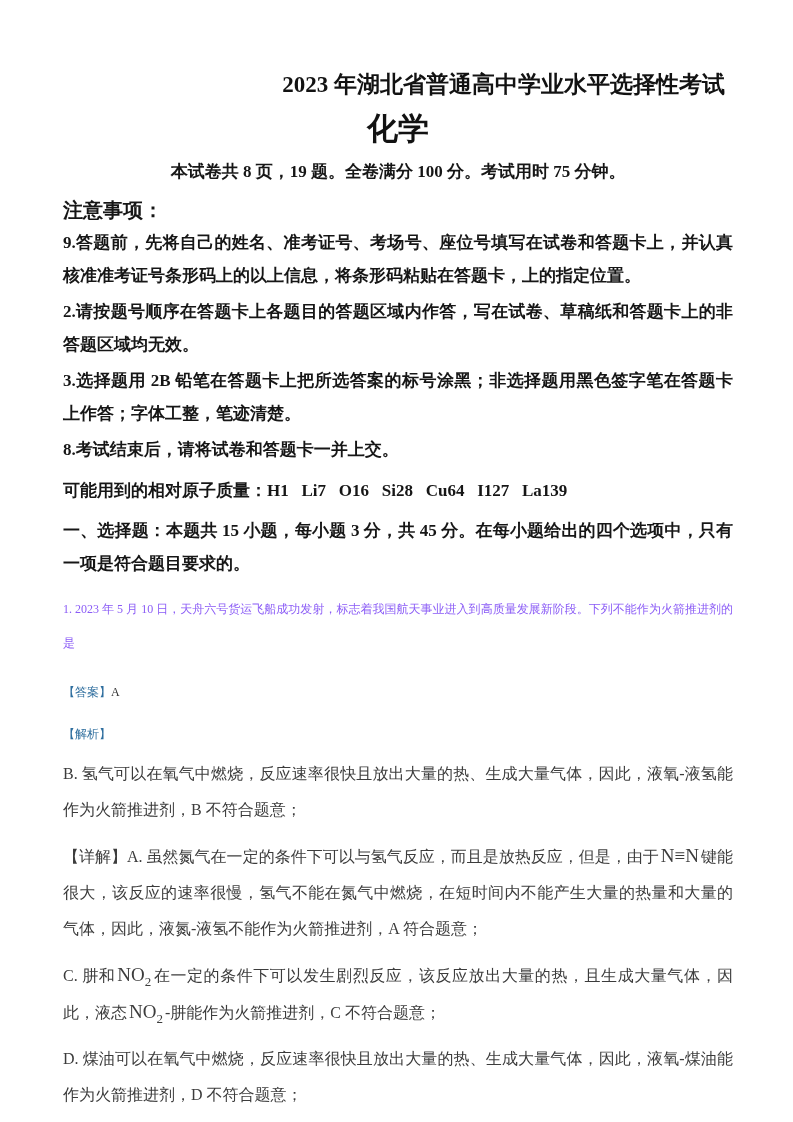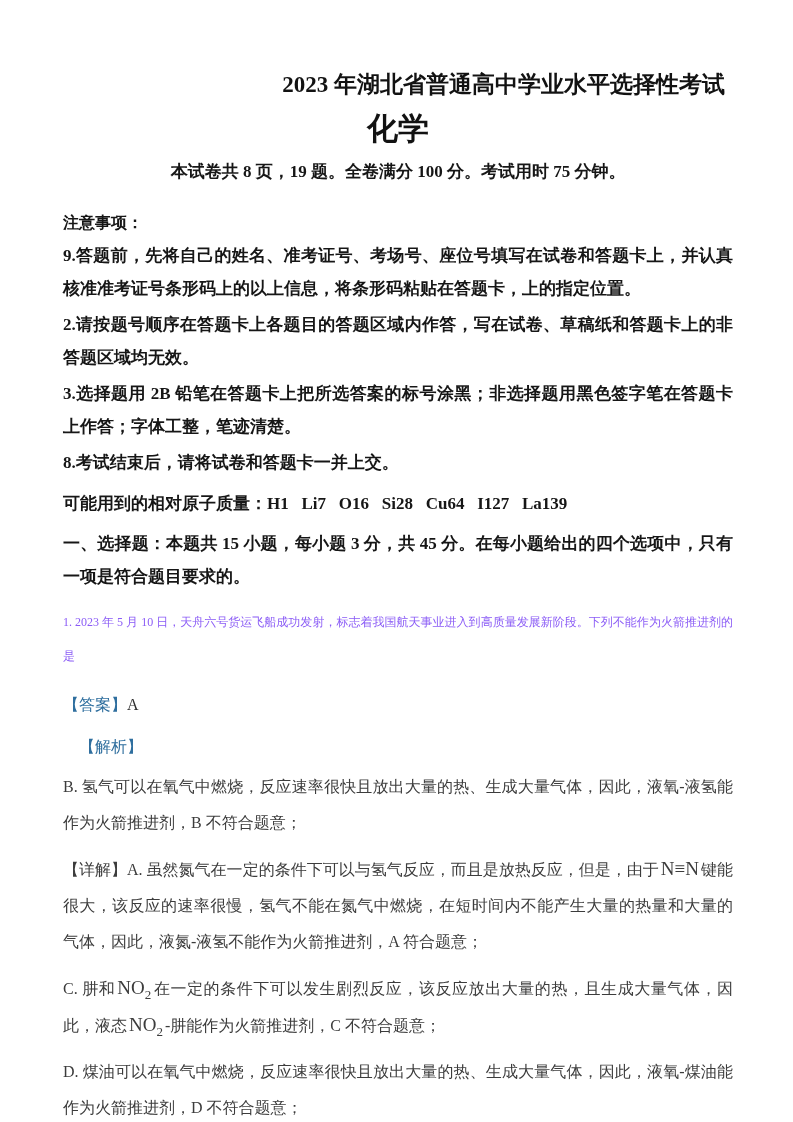--- a/index.html
+++ b/index.html
@@ -44,10 +44,10 @@
     line-height: 24px;
   }
   .notice-heading {
-    font-size: 16px;
+    font-size: 20px;
     font-weight: bold;
     color: #161616;
-    margin: 26px 0 0 0;
+    margin: 13px 0 0 0;
     line-height: 26px;
   }
   .notice {

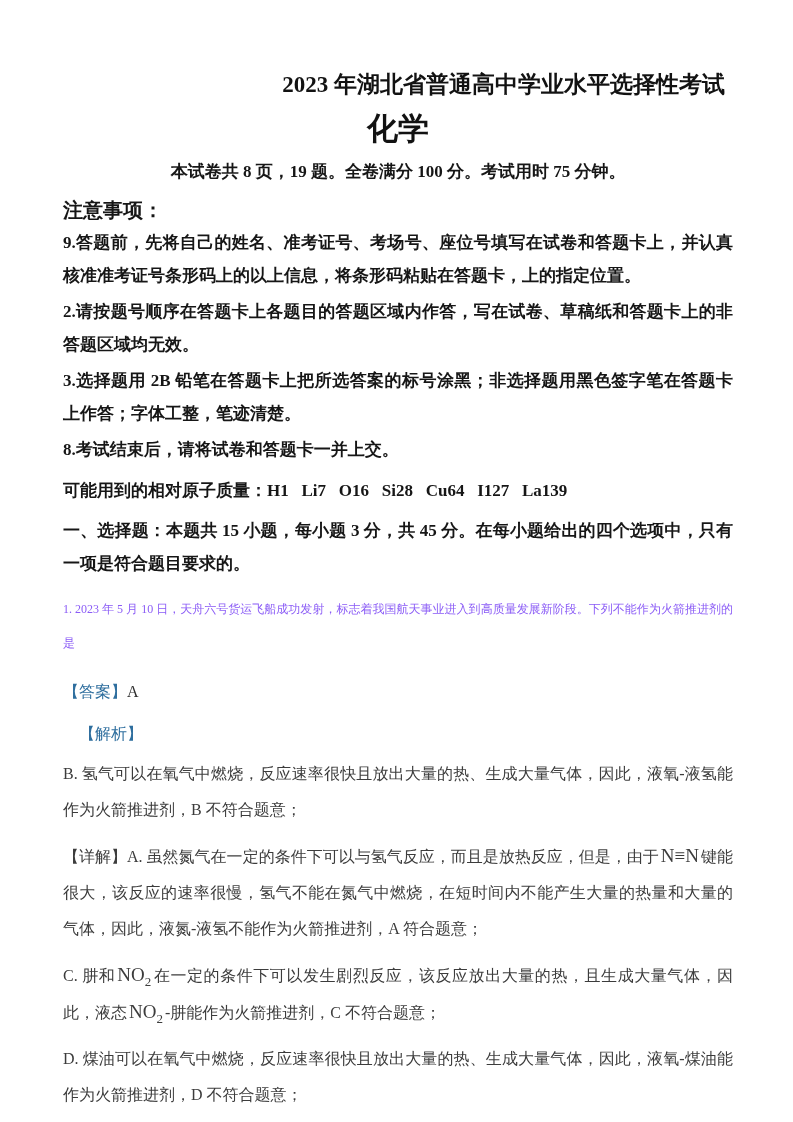--- a/index.html
+++ b/index.html
@@ -92,7 +92,7 @@
   }
   .option .opt-label { margin-right: 7px; }
   .answer-line {
-    font-size: 16px;
+    font-size: 12px;
     margin: 20px 0 0 0;
     line-height: 24px;
     color: #2f2f2f;

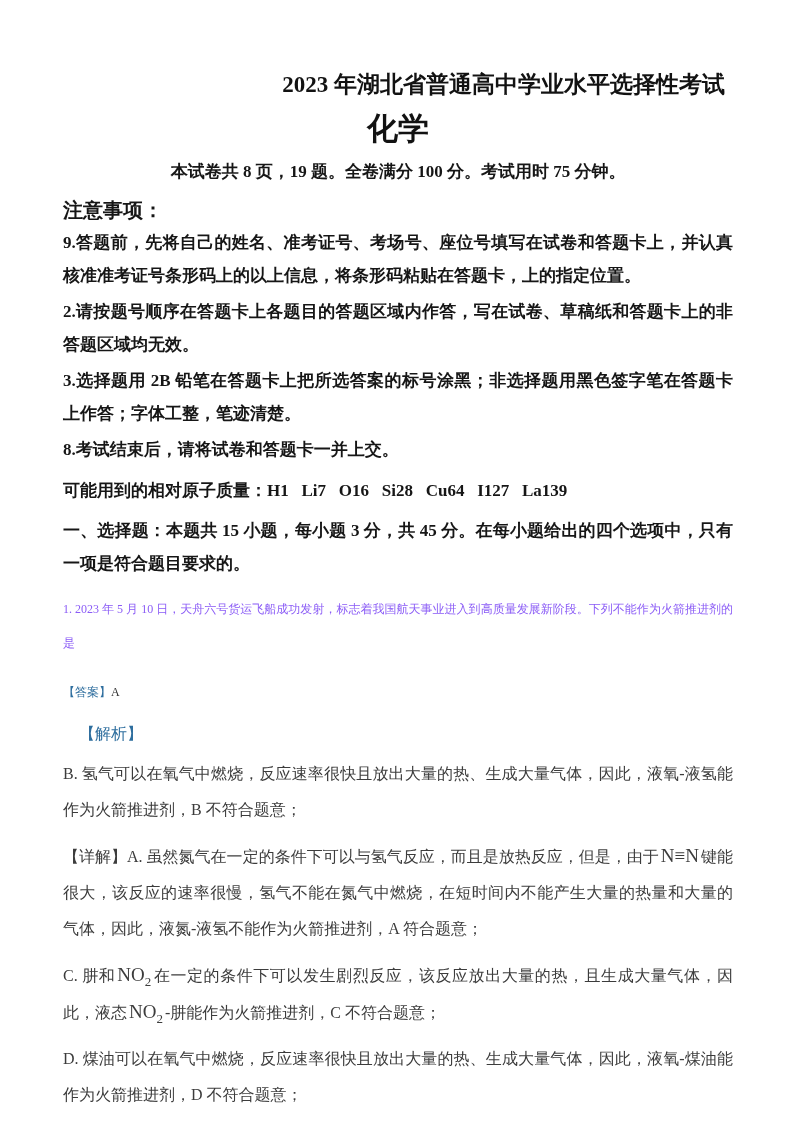--- a/index.html
+++ b/index.html
@@ -98,8 +98,8 @@
     color: #2f2f2f;
   }
   .analysis-line {
-    font-size: 16px;
-    margin: 18px 0 0 16px;
+    font-size: 12px;
+    margin: 18px 0 0 0;
     line-height: 24px;
   }
   .accent { color: #2e6e9e; }

